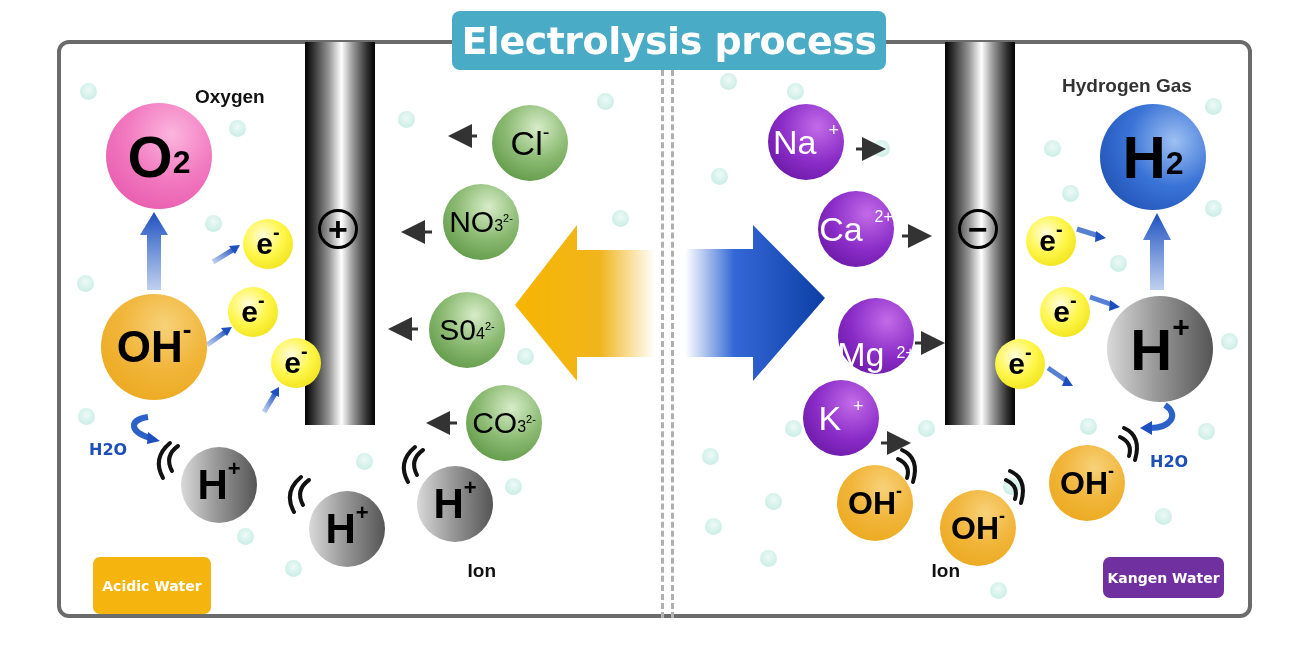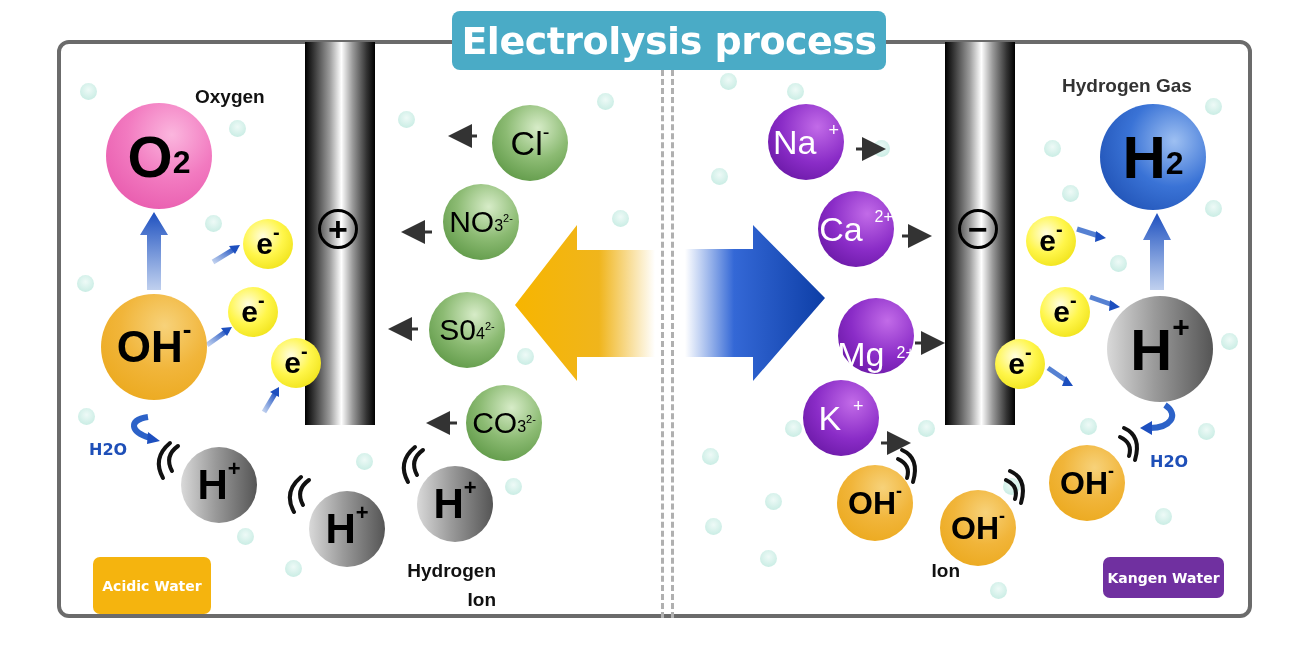--- a/index.html
+++ b/index.html
@@ -200,7 +200,6 @@
 </div>
 
 <div class="label" style="left:376px;top:556px;width:120px;font-size:19px;line-height:29px;">
-  <div>Hydrogen</div>
   <div>Ion</div>
 </div>
 

